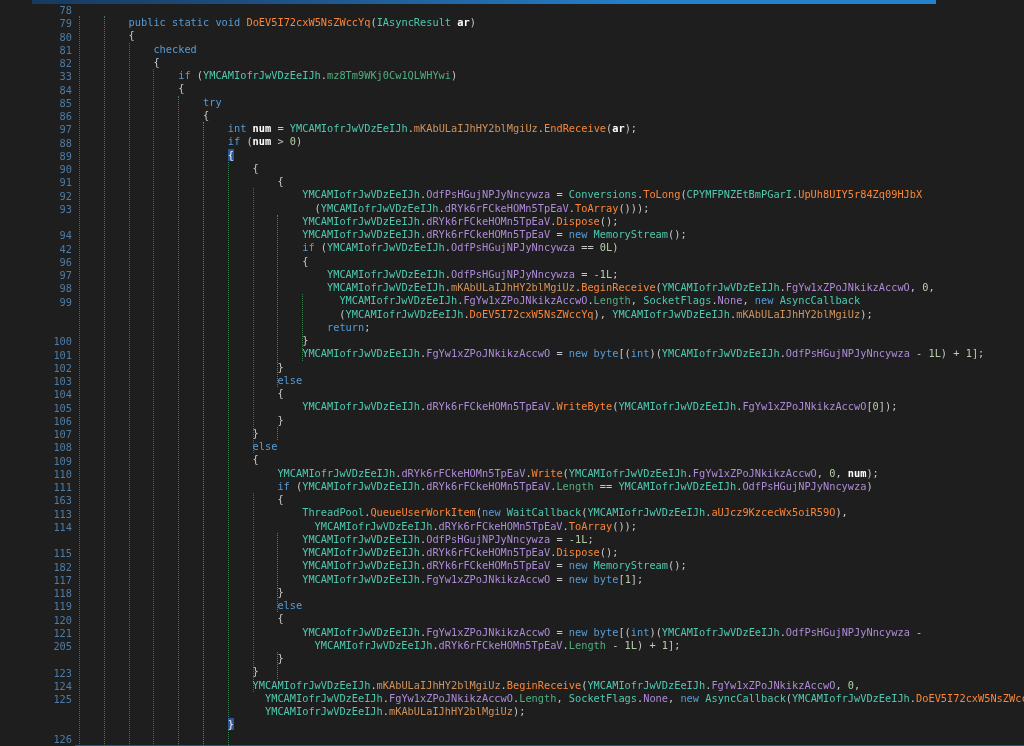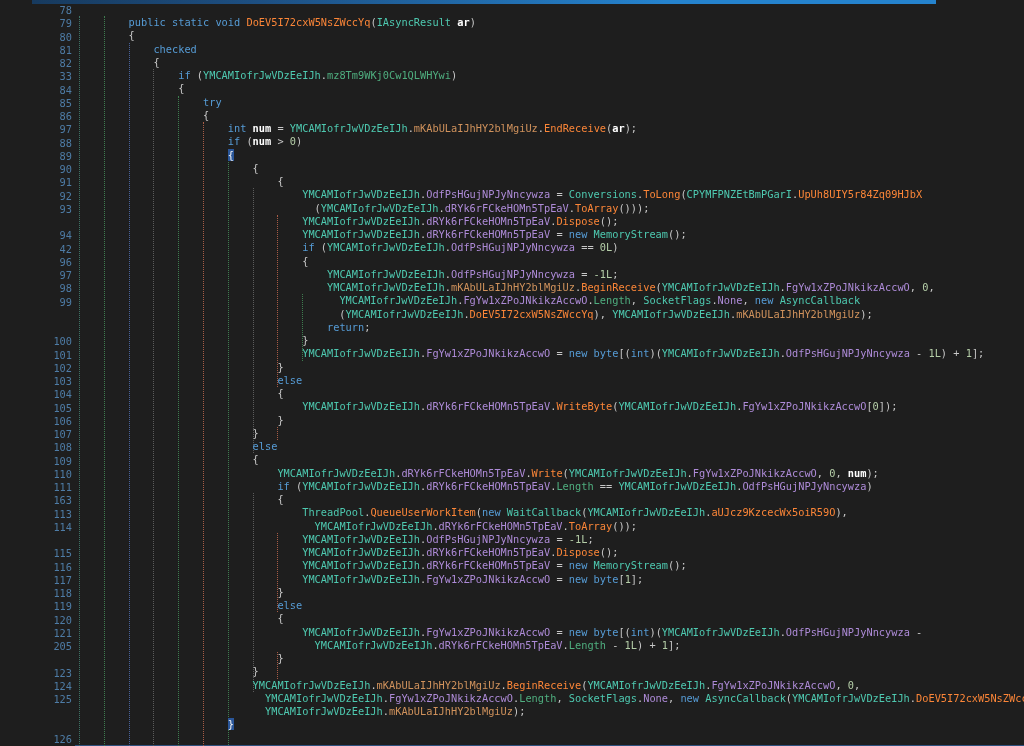--- a/index.html
+++ b/index.html
@@ -84,7 +84,7 @@
         <div class="gr">114</div>
         <div class="gr"> </div>
         <div class="gr">115</div>
-        <div class="gr">116</div>
+        <div class="gr">182</div>
         <div class="gr">117</div>
         <div class="gr">118</div>
         <div class="gr">119</div>

